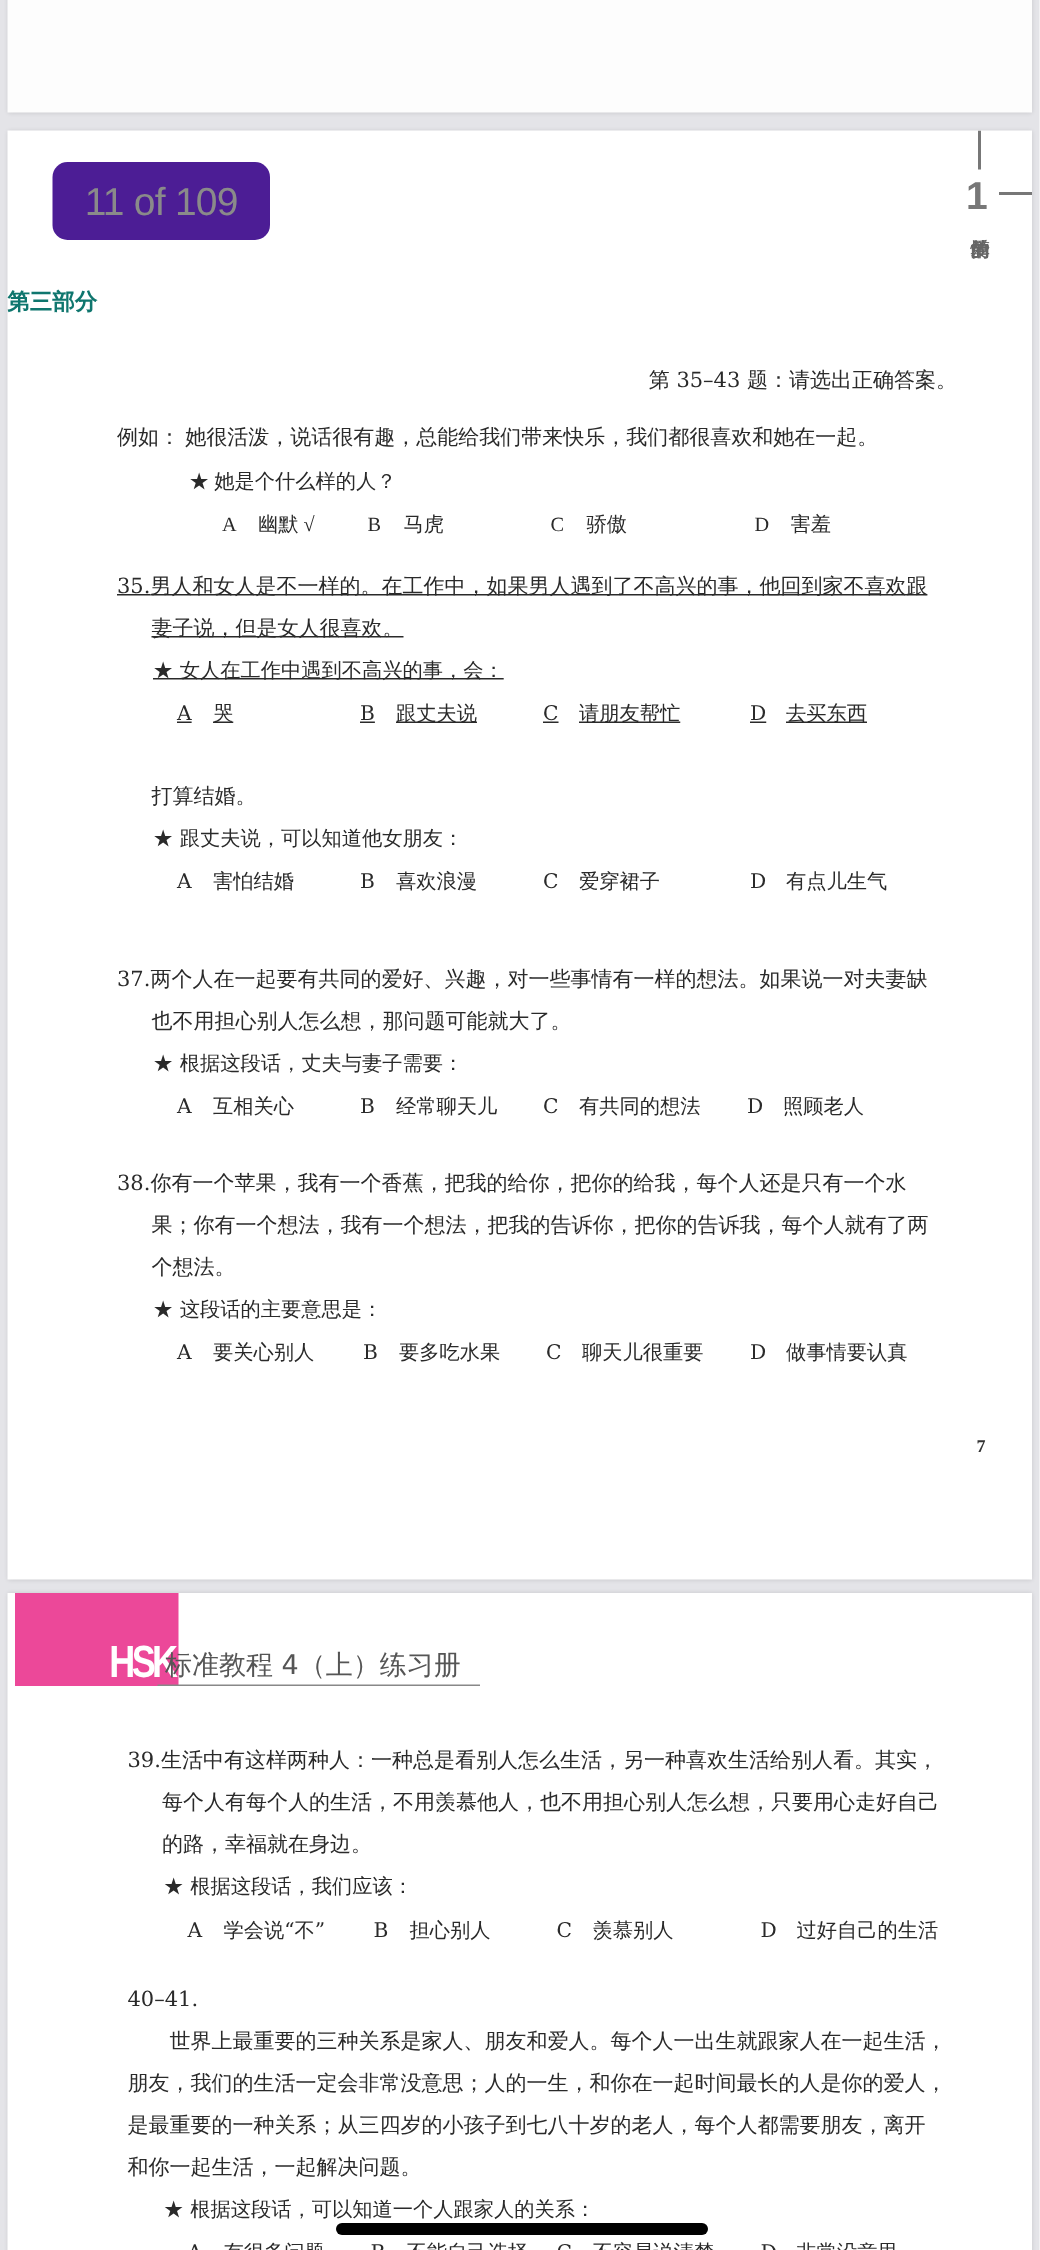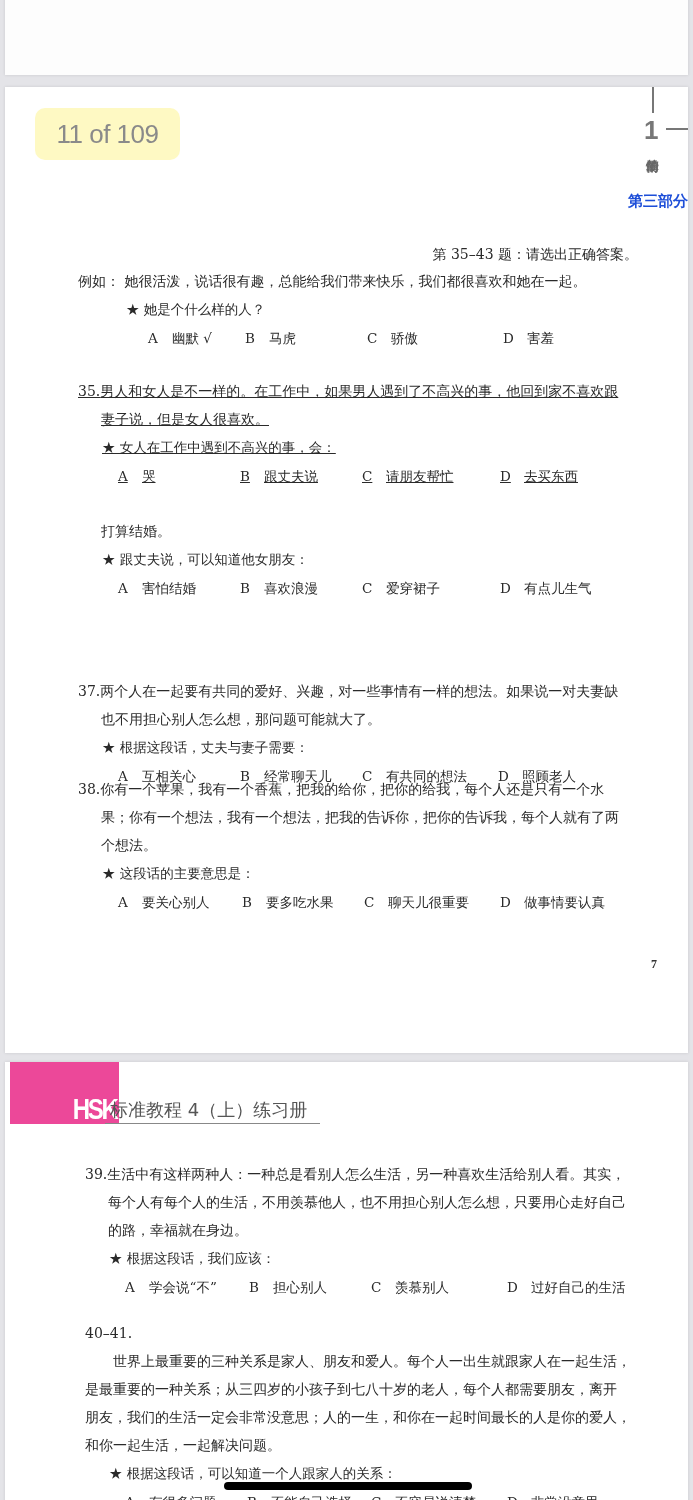--- a/index.html
+++ b/index.html
@@ -26,7 +26,7 @@
       position: absolute;
       left: 30px; top: 21px;
       width: 145px; height: 52px;
-      background: #fef9c3;
+      background: #4c1d95;
       border-radius: 10px;
       font-family: "Liberation Sans", "DejaVu Sans", sans-serif;
       font-size: 26px;

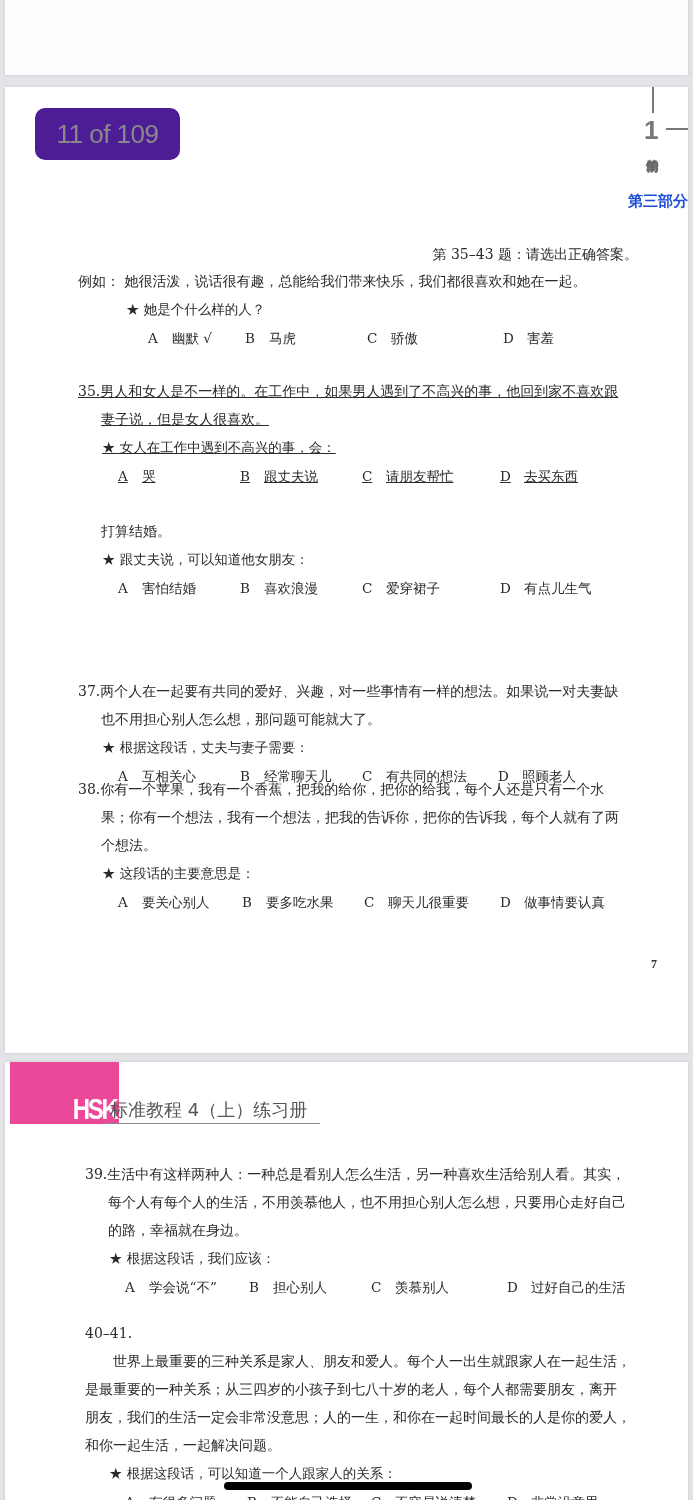--- a/index.html
+++ b/index.html
@@ -52,7 +52,7 @@
 
     .section-title {
       position: absolute; top: 105px; left: 0; width: 683px;
-      text-align: right; font-size: 15px; font-weight: bold; color: #1d4ed8;
+      text-align: left; font-size: 15px; font-weight: bold; color: #0f766e;
     }
 
     .block { position: absolute; left: 73px; width: 560px; font-size: 14px; color: #2a2a2a; }

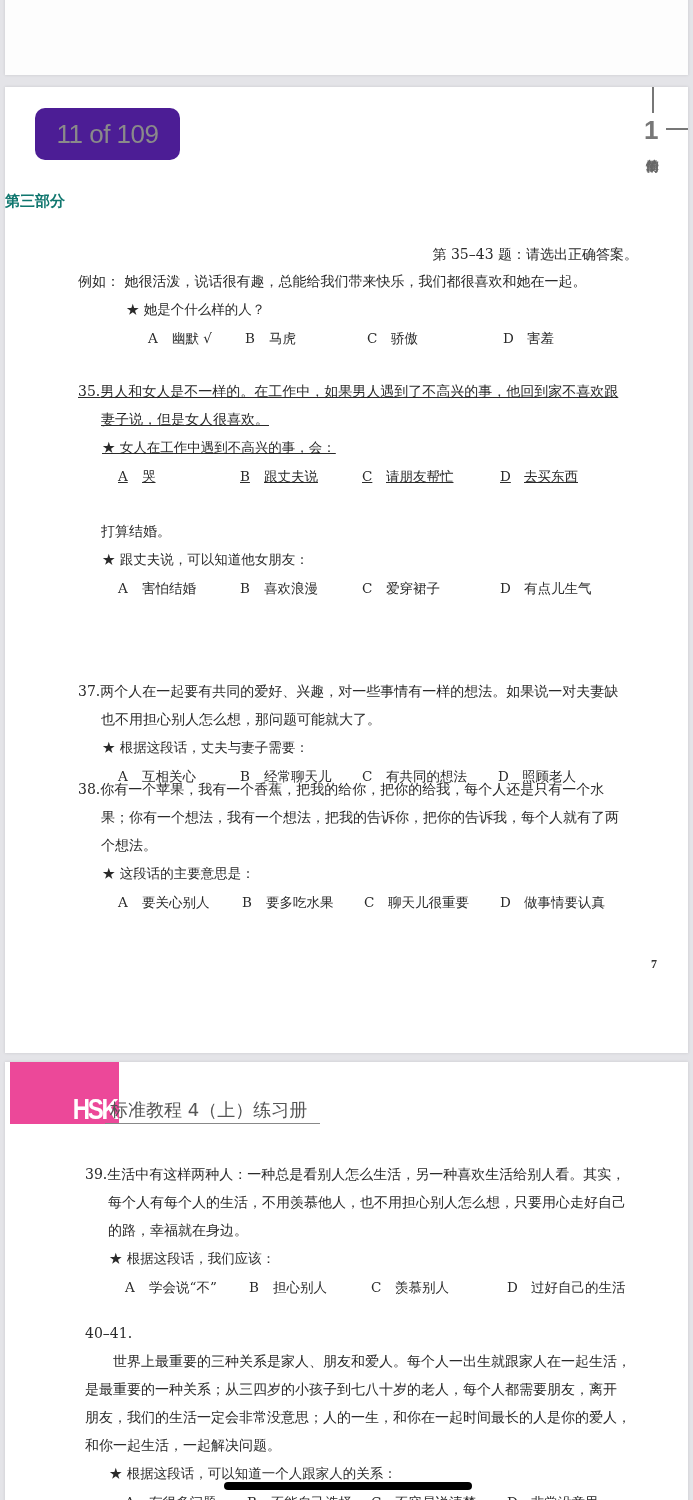--- a/index.html
+++ b/index.html
@@ -114,7 +114,7 @@
     <div class="line">第 35–43 题：请选出正确答案。</div>
   </div>
 
-  <div class="block" style="top:180px;">
+  <div class="block" style="top:192px;font-family:Liberation Serif, serif;">
     <div class="line">
       <span>例如：</span>
       <span>她很活泼，说话很有趣，总能给我们带来快乐，我们都很喜欢和她在一起。</span>

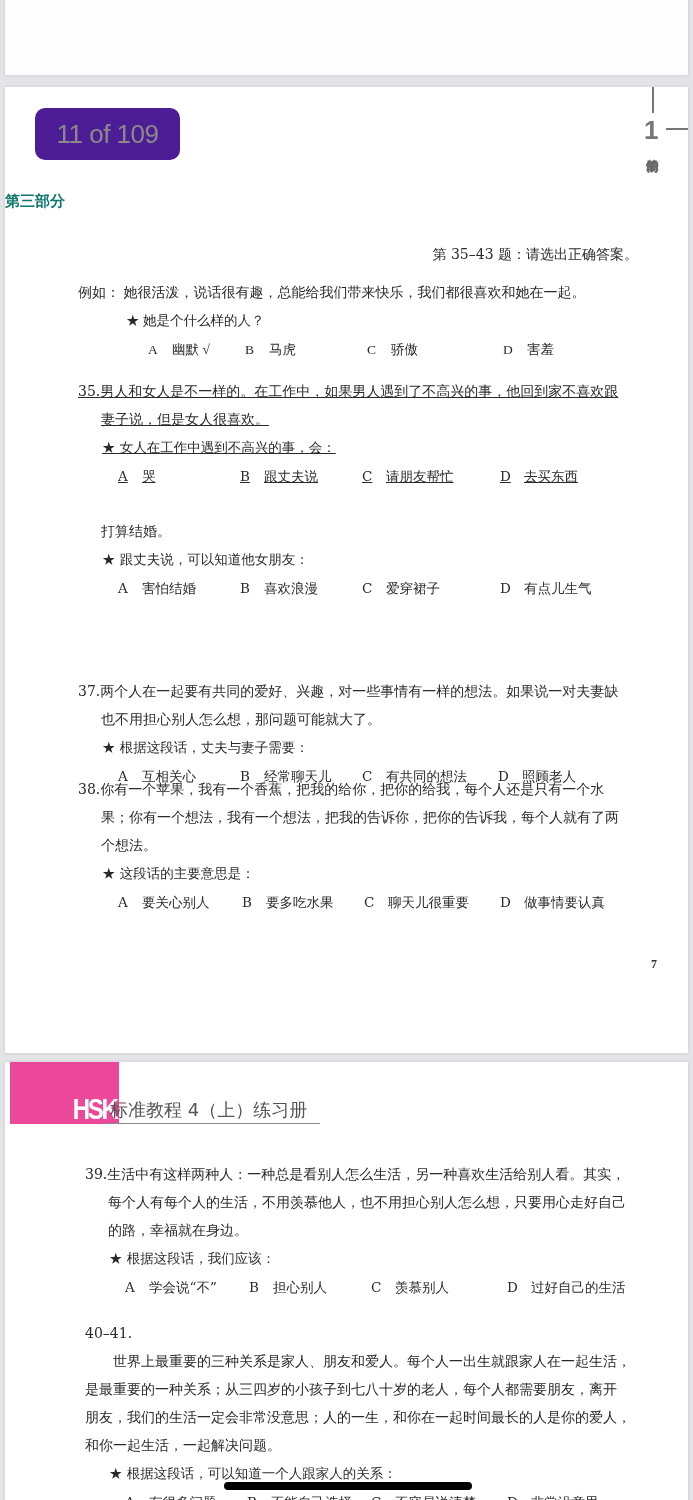--- a/index.html
+++ b/index.html
@@ -187,7 +187,7 @@
     </div>
   </div>
 
-  <div class="block" style="top:590px;">
+  <div class="block" style="top:552px;">
     <div class="line"><span>37.</span><span>两个人在一起要有共同的爱好、兴趣，对一些事情有一样的想法。如果说一对夫妻缺</span></div>
     <div class="line indent">也不用担心别人怎么想，那问题可能就大了。</div>
     <div class="line star">★ 根据这段话，丈夫与妻子需要：</div>

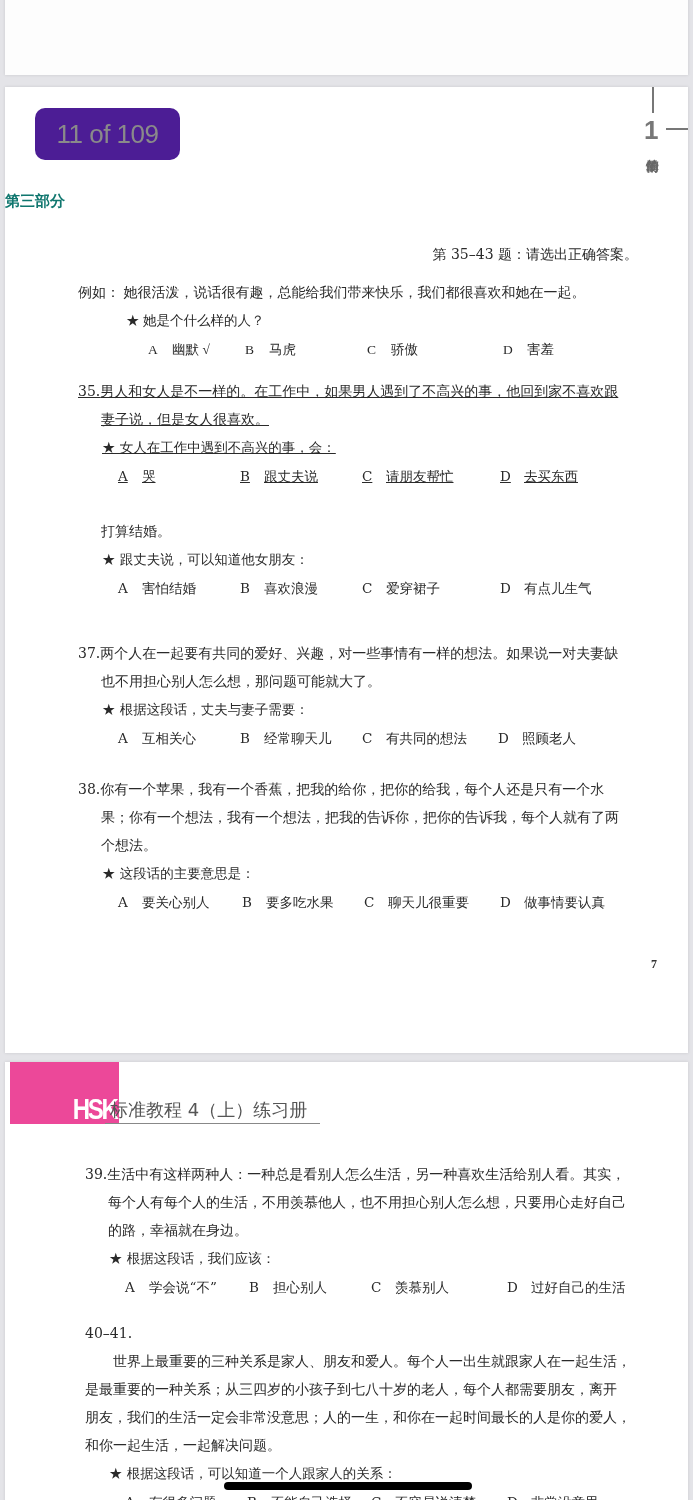--- a/index.html
+++ b/index.html
@@ -276,8 +276,8 @@
   <div class="block" style="top:257px; left:80px;">
     <div class="line">40–41.</div>
     <div class="line" style="padding-left:28px;">世界上最重要的三种关系是家人、朋友和爱人。每个人一出生就跟家人在一起生活，</div>
+    <div class="line">朋友，我们的生活一定会非常没意思；人的一生，和你在一起时间最长的人是你的爱人，</div>
     <div class="line">是最重要的一种关系；从三四岁的小孩子到七八十岁的老人，每个人都需要朋友，离开</div>
-    <div class="line">朋友，我们的生活一定会非常没意思；人的一生，和你在一起时间最长的人是你的爱人，</div>
     <div class="line">和你一起生活，一起解决问题。</div>
     <div class="line star">★ 根据这段话，可以知道一个人跟家人的关系：</div>
     <div class="opts">

